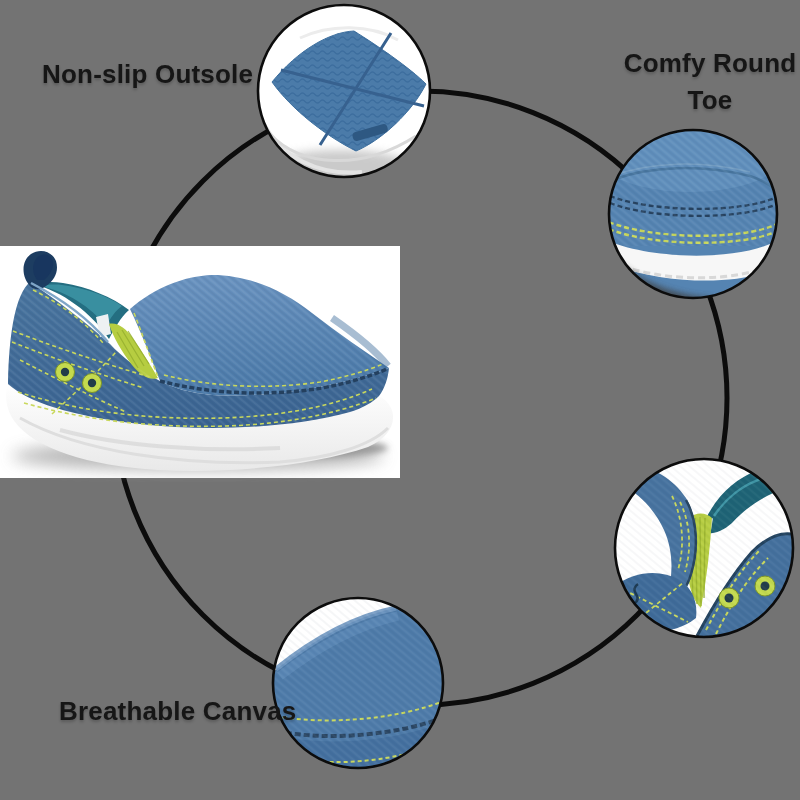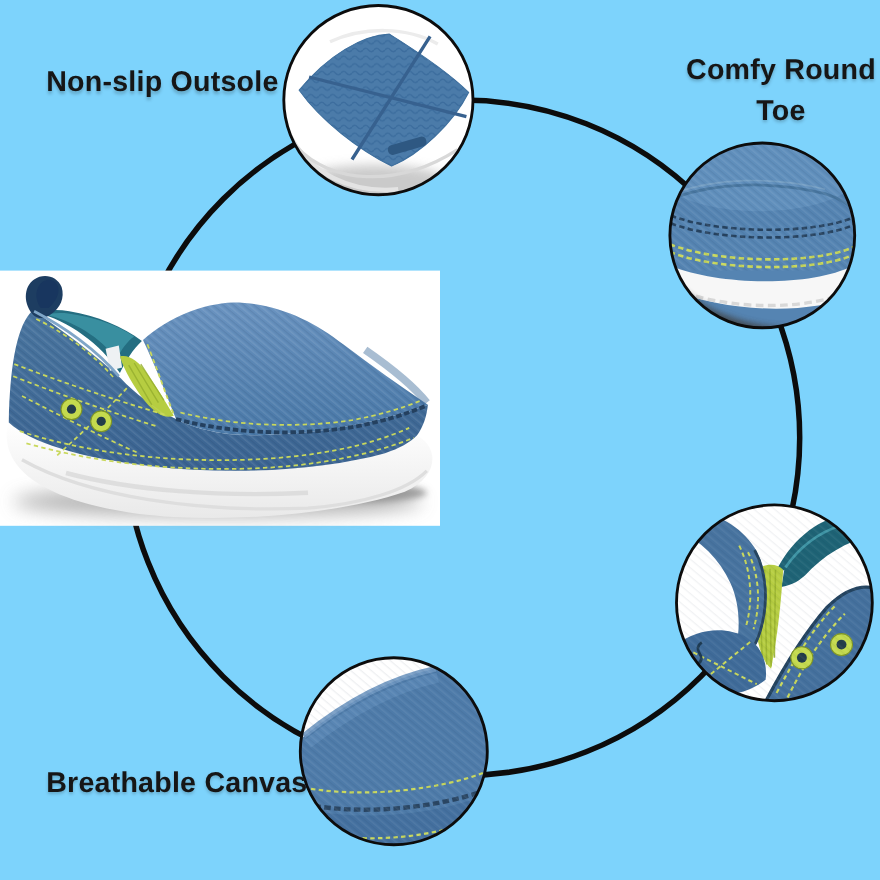--- a/index.html
+++ b/index.html
@@ -4,7 +4,7 @@
 <style>
   html,body{margin:0;padding:0;background:#ffffff;}
   .stage{
-    position:relative;width:800px;height:800px;background:#7dd3fc;
+    position:relative;width:800px;height:800px;background:#737373;
     overflow:hidden;font-family:"Liberation Sans","DejaVu Sans",sans-serif;
   }
   .graphic{position:absolute;left:0;top:0;}

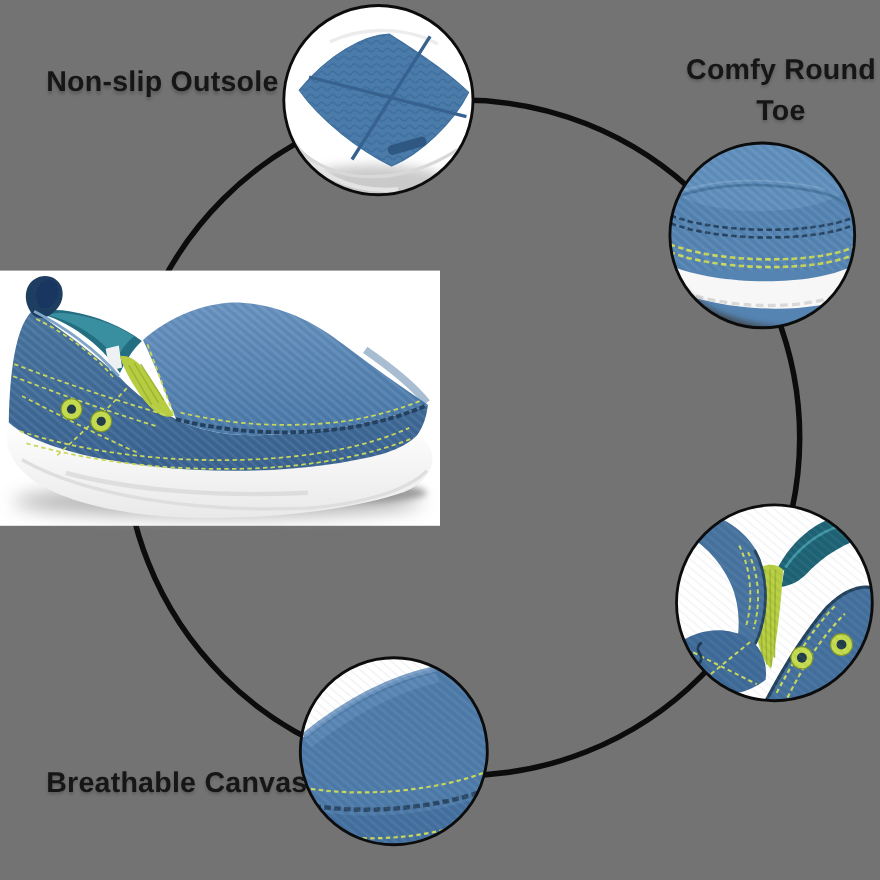--- a/index.html
+++ b/index.html
@@ -256,7 +256,7 @@
   <div class="callout-label" id="label-toe" style="left:610px;top:45px;">Comfy Round Toe</div>
 
 
-  <div class="callout-label" id="label-canvas" style="left:42px;top:696px;text-align:right;">Breathable Canvas</div>
+  <div class="callout-label" id="label-canvas" style="left:59px;top:696px;text-align:right;">Breathable Canvas</div>
 </div>
 
 </body></html>

